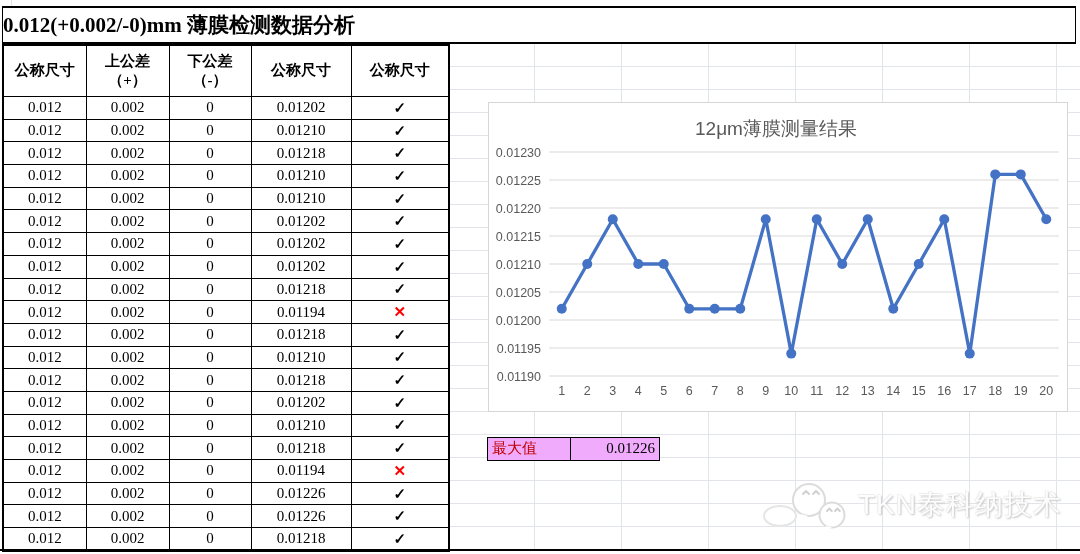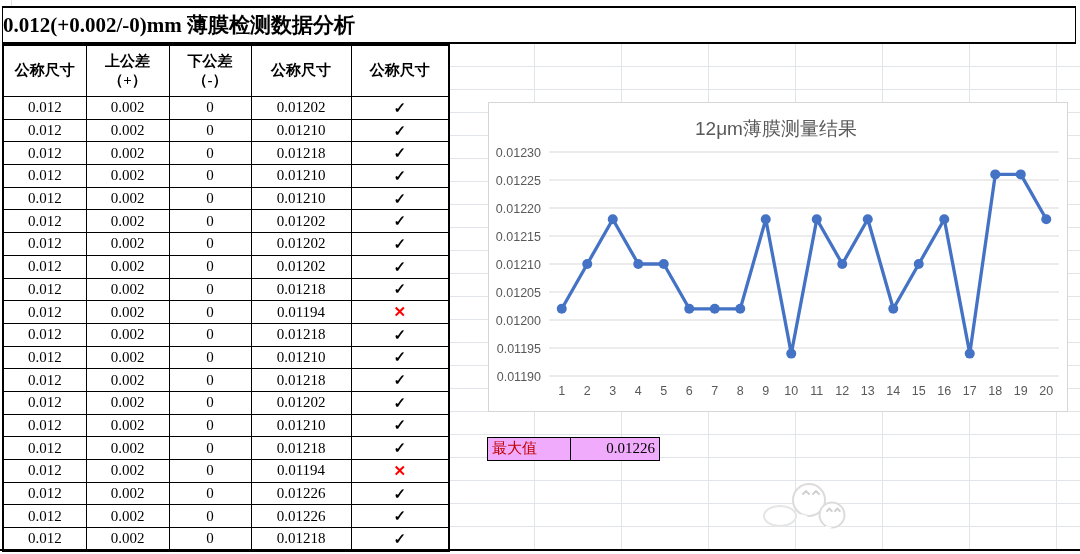--- a/index.html
+++ b/index.html
@@ -334,6 +334,7 @@
       <path d="M73 35 l2.4 -2.4 l2.4 2.4"></path>
     </g>
   </svg>
+  <span class="wm-text">TKN泰科纳技术</span>
 </div>
 
 <div class="abs" id="bottom-line"></div>

